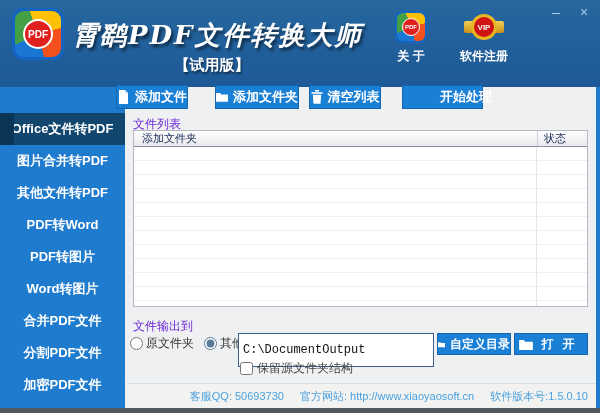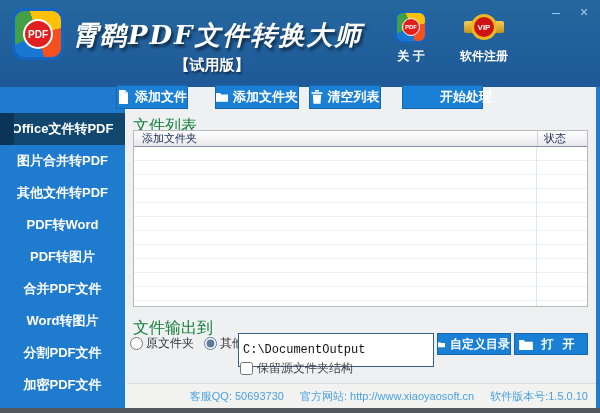--- a/index.html
+++ b/index.html
@@ -65,7 +65,7 @@
   #btn-start      { left:402px; top:85px; width:81px;gap:47px; }
 
   
-  .section-label { position:absolute; font-size:16px; color:#15803d; }
+  .section-label { position:absolute; font-size:12px; color:#6d28d9; }
   #file-list-label { left:133px; top:116px; }
   .file-table { position:absolute; left:133px; top:130px; width:455px; height:177px;
                 background:#fff; border:1px solid #b6bac0; }

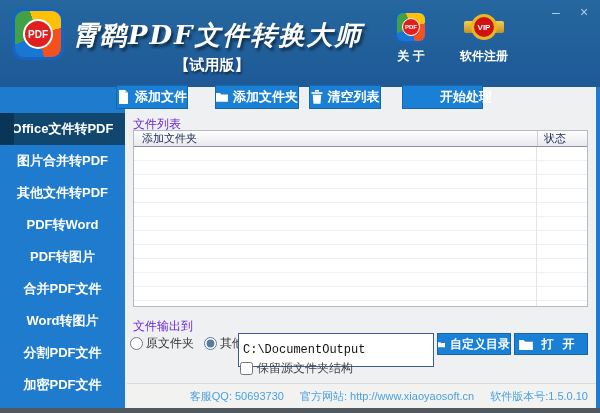--- a/index.html
+++ b/index.html
@@ -142,8 +142,8 @@
     <div class="side-item">其他文件转PDF</div>
     <div class="side-item">PDF转Word</div>
     <div class="side-item">PDF转图片</div>
+    <div class="side-item">Word转图片</div>
     <div class="side-item">合并PDF文件</div>
-    <div class="side-item">Word转图片</div>
     <div class="side-item">分割PDF文件</div>
     <div class="side-item">加密PDF文件</div>
   </div>

